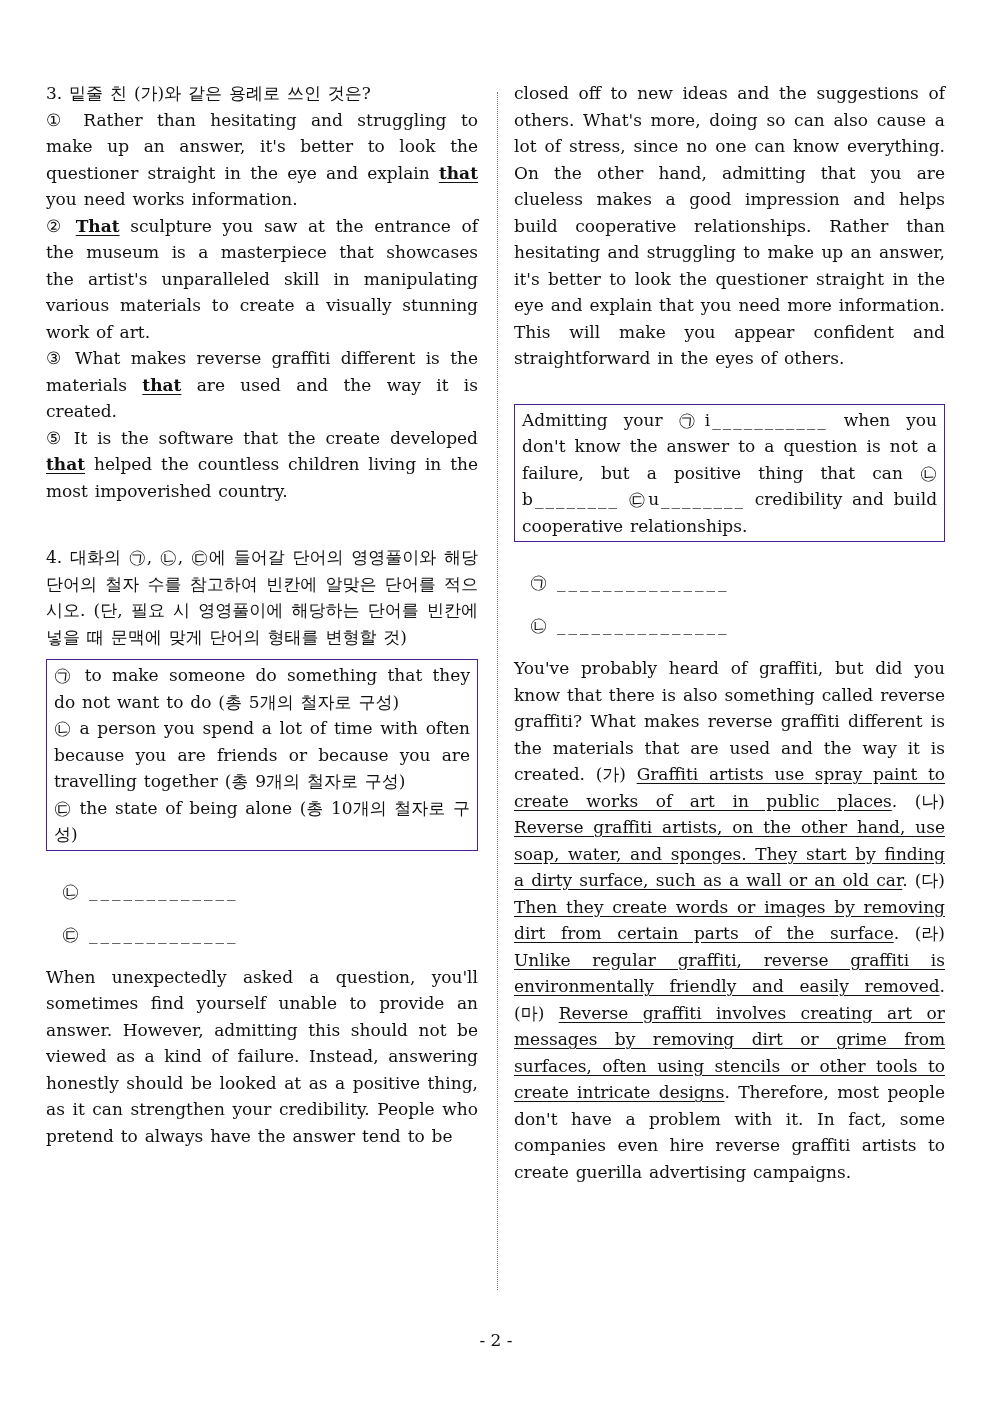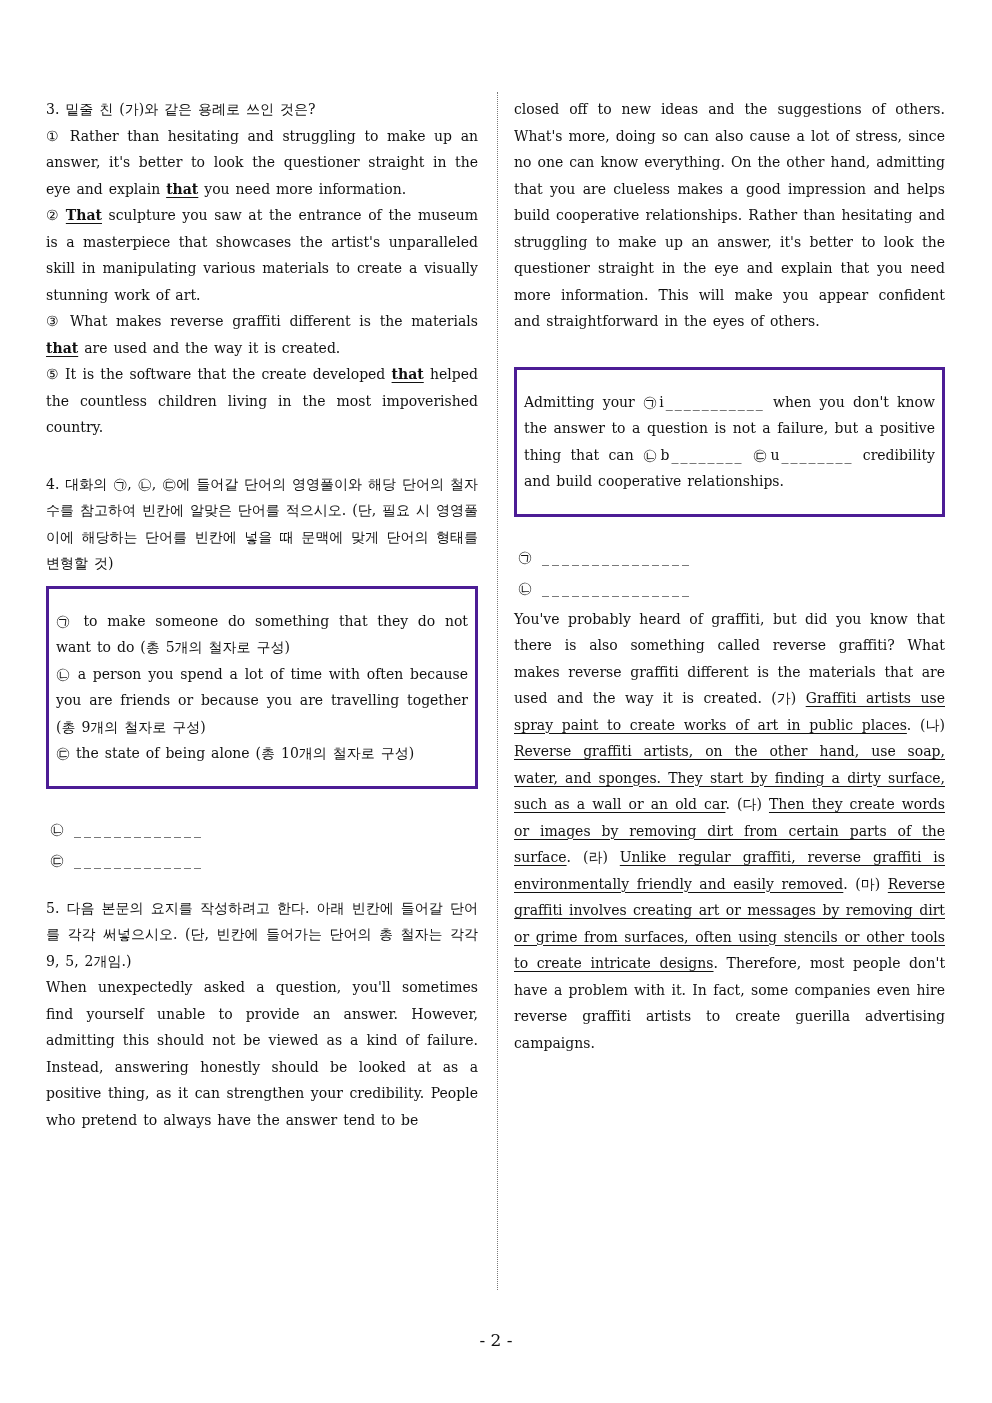--- a/index.html
+++ b/index.html
@@ -18,8 +18,8 @@
   }
   .col {
     position: absolute;
-    top: 96px;
-    font-size: 14px;
+    top: 80px;
+    font-size: 17px;
     line-height: 26.5px;
     text-align: justify;
     word-spacing: 1.5px;

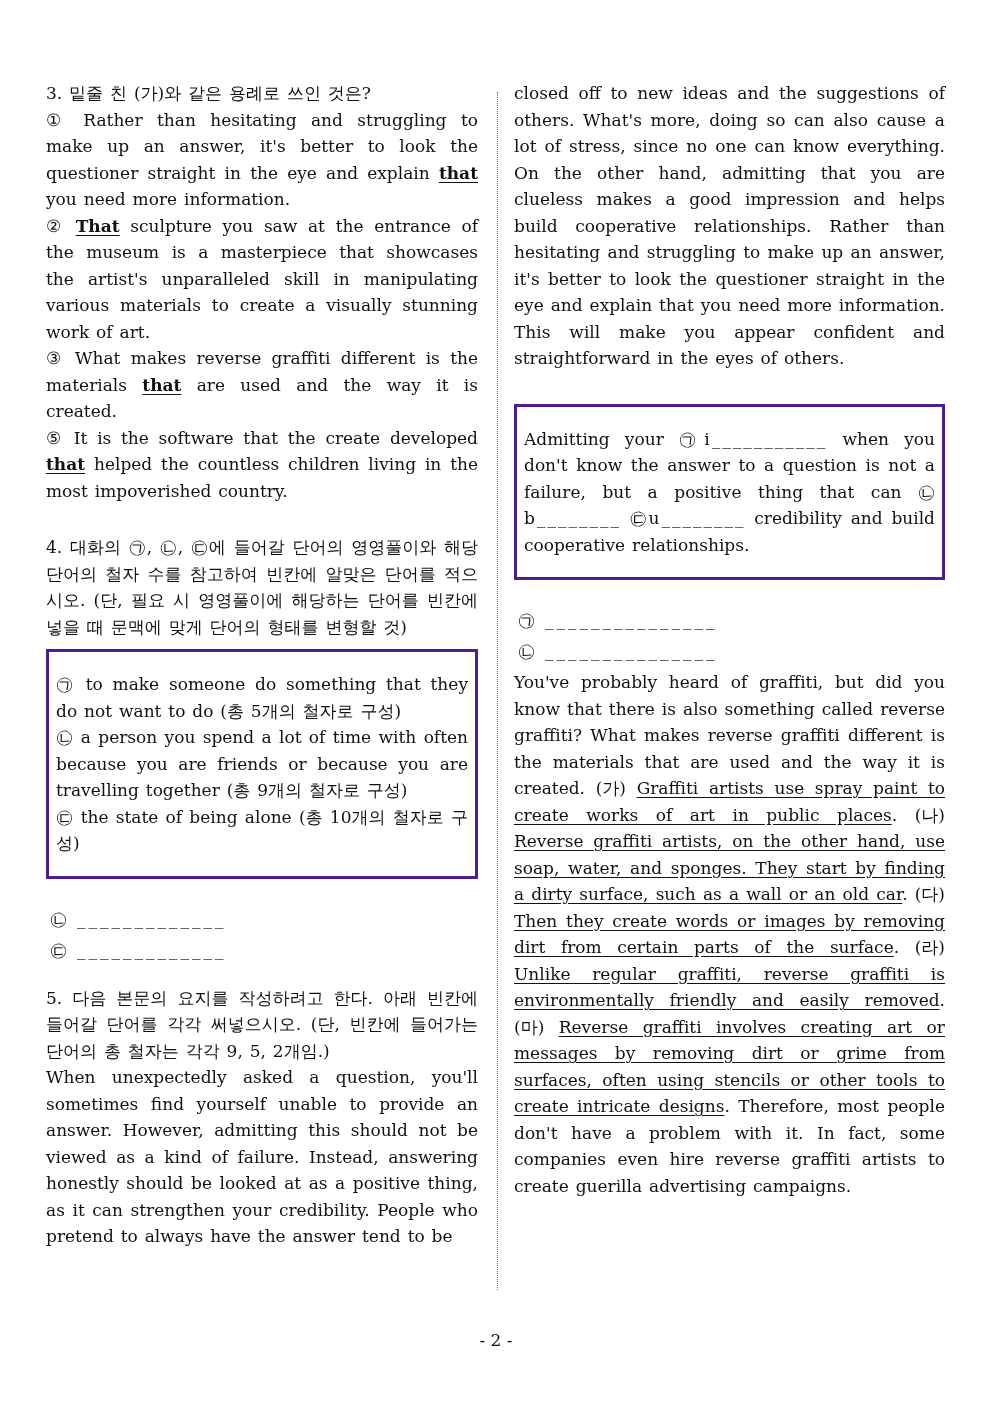--- a/index.html
+++ b/index.html
@@ -78,7 +78,7 @@
   <div class="col col-left">
 
     <p class="q-header">3. 밑줄 친 (가)와 같은 용례로 쓰인 것은?</p>
-    <p class="para"><span>① Rather than hesitating and struggling to make up an answer, it's better to look the questioner straight in the eye and explain </span><span class="seg-bu">that</span><span> you need more information.</span></p>
+    <p class="para"><span>① Rather than hesitating and struggling to make up an answer, it's better to look the questioner straight in the eye and explain </span><span class="seg-bu">that</span><span> you need works information.</span></p>
     <p class="para"><span>② </span><span class="seg-bu">That</span><span> sculpture you saw at the entrance of the museum is a masterpiece that showcases the artist's unparalleled skill in manipulating various materials to create a visually stunning work of art.</span></p>
     <p class="para"><span>③ What makes reverse graffiti different is the materials </span><span class="seg-bu">that</span><span> are used and the way it is created.</span></p>
     <p class="para"><span>⑤ It is the software that the create developed </span><span class="seg-bu">that</span><span> helped the countless children living in the most impoverished country.</span></p>

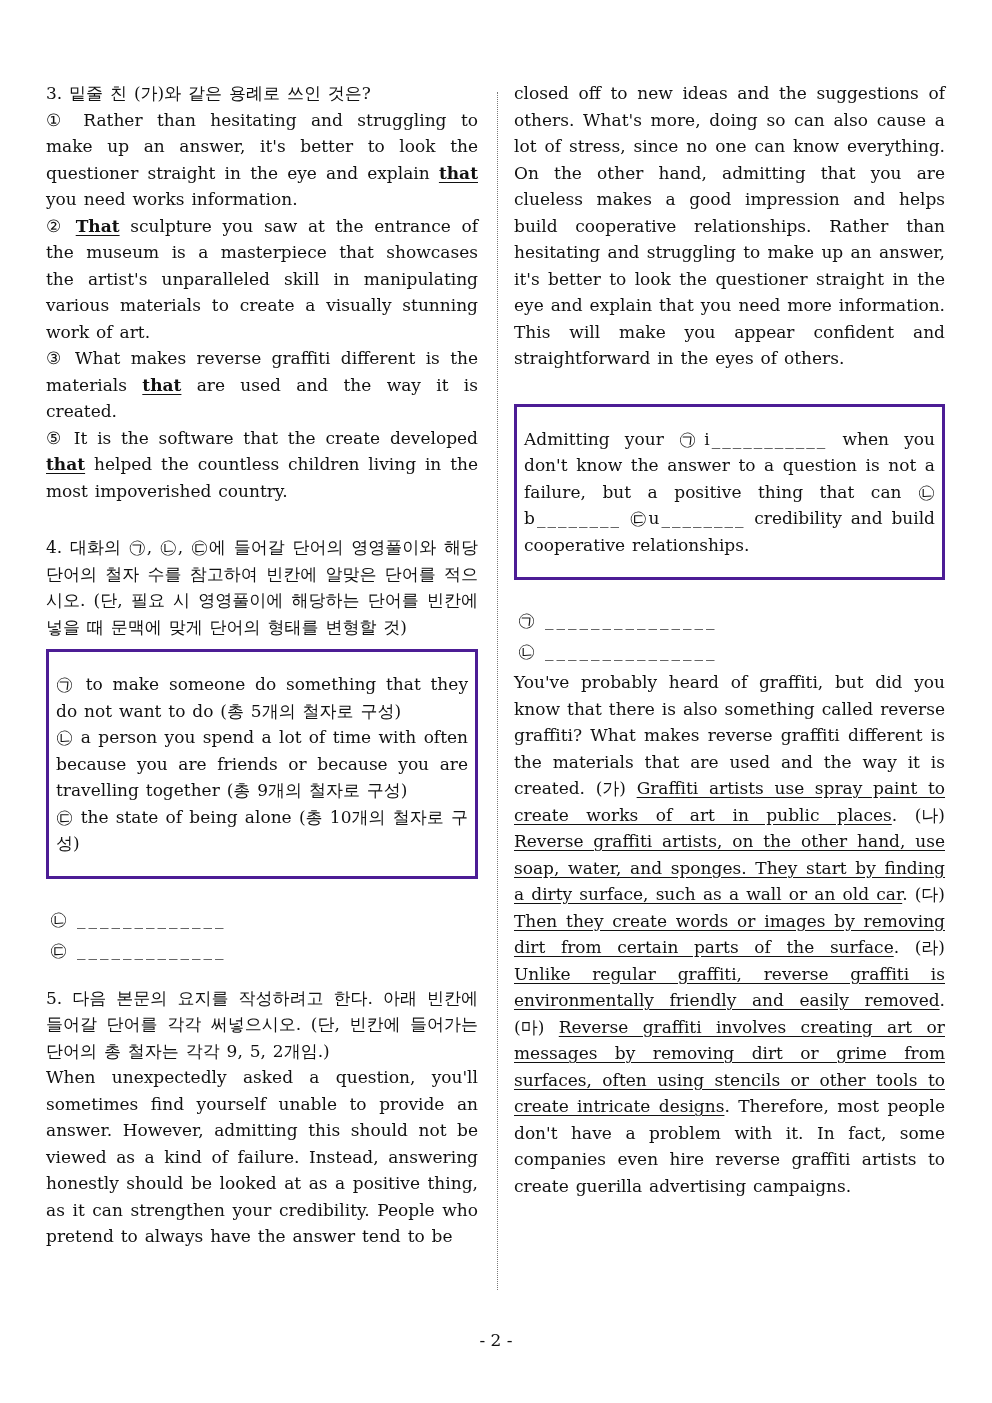--- a/index.html
+++ b/index.html
@@ -41,8 +41,8 @@
   .seg-bu { font-weight: bold; text-decoration: underline; text-underline-offset: 3px; }
   .seg-k  { letter-spacing: 2px; }
   .box {
-    border: 3px solid #4c1d95;
-    padding: 19px 7px;
+    border: 1px solid #4c1d95;
+    padding: 2px 7px;
     margin-top: 9px;
   }
   .box-r { margin-top: 32px; }

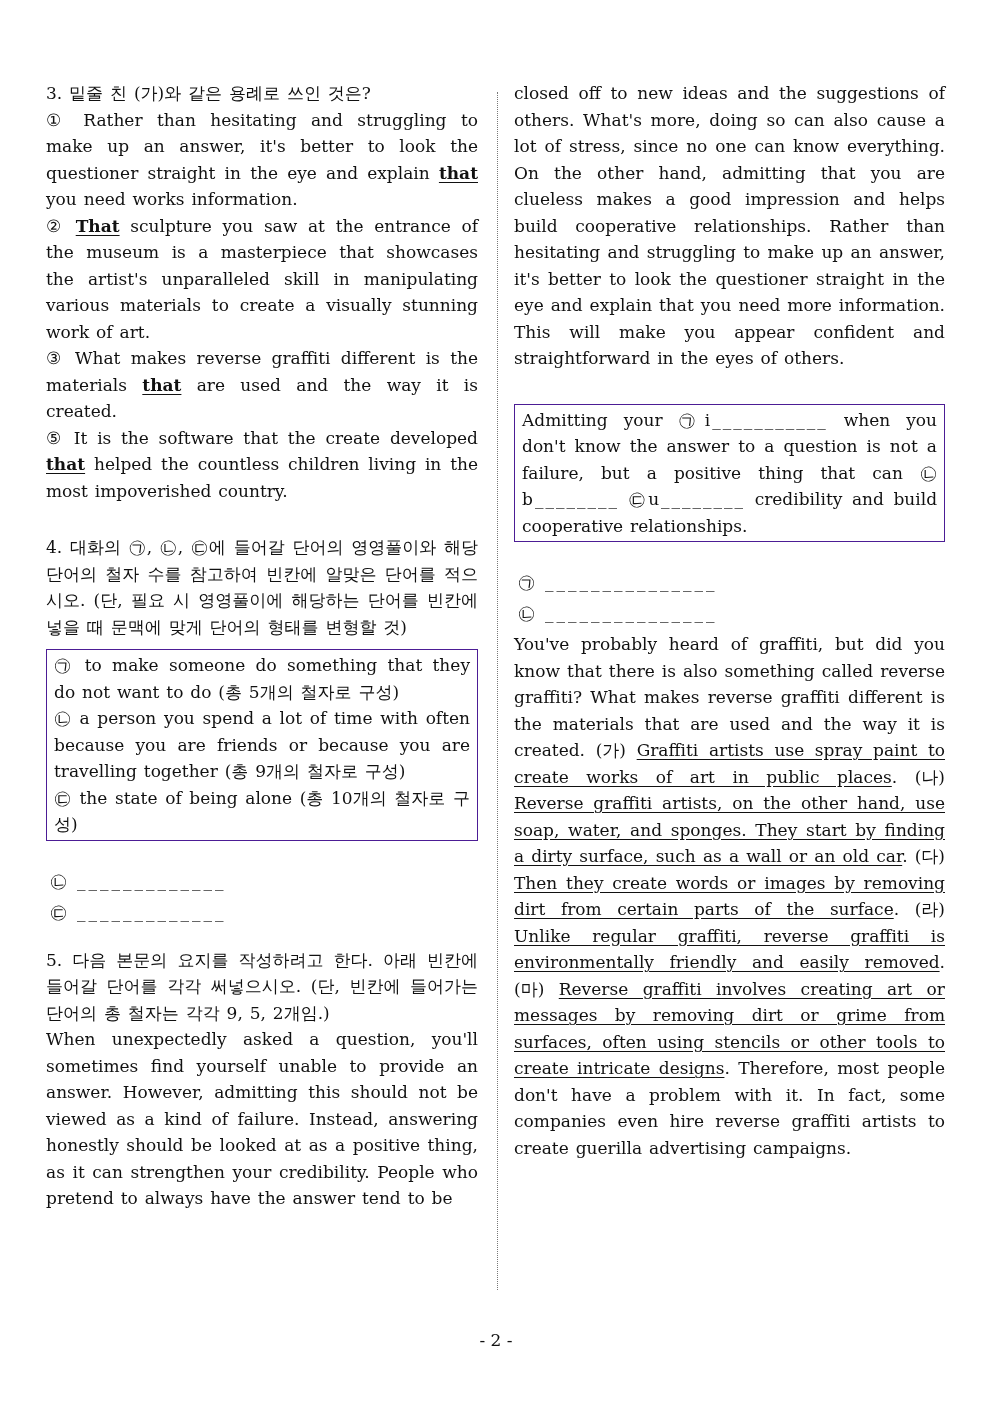--- a/index.html
+++ b/index.html
@@ -55,7 +55,7 @@
     letter-spacing: 3px;
     white-space: nowrap;
   }
-  .mt-q4 { margin-top: 30px; }
+  .mt-q4 { margin-top: 40px; }
   .mt-q5 { margin-top: 21px; }
   .mt-q6 { margin-top: 24px; }
   .footer {

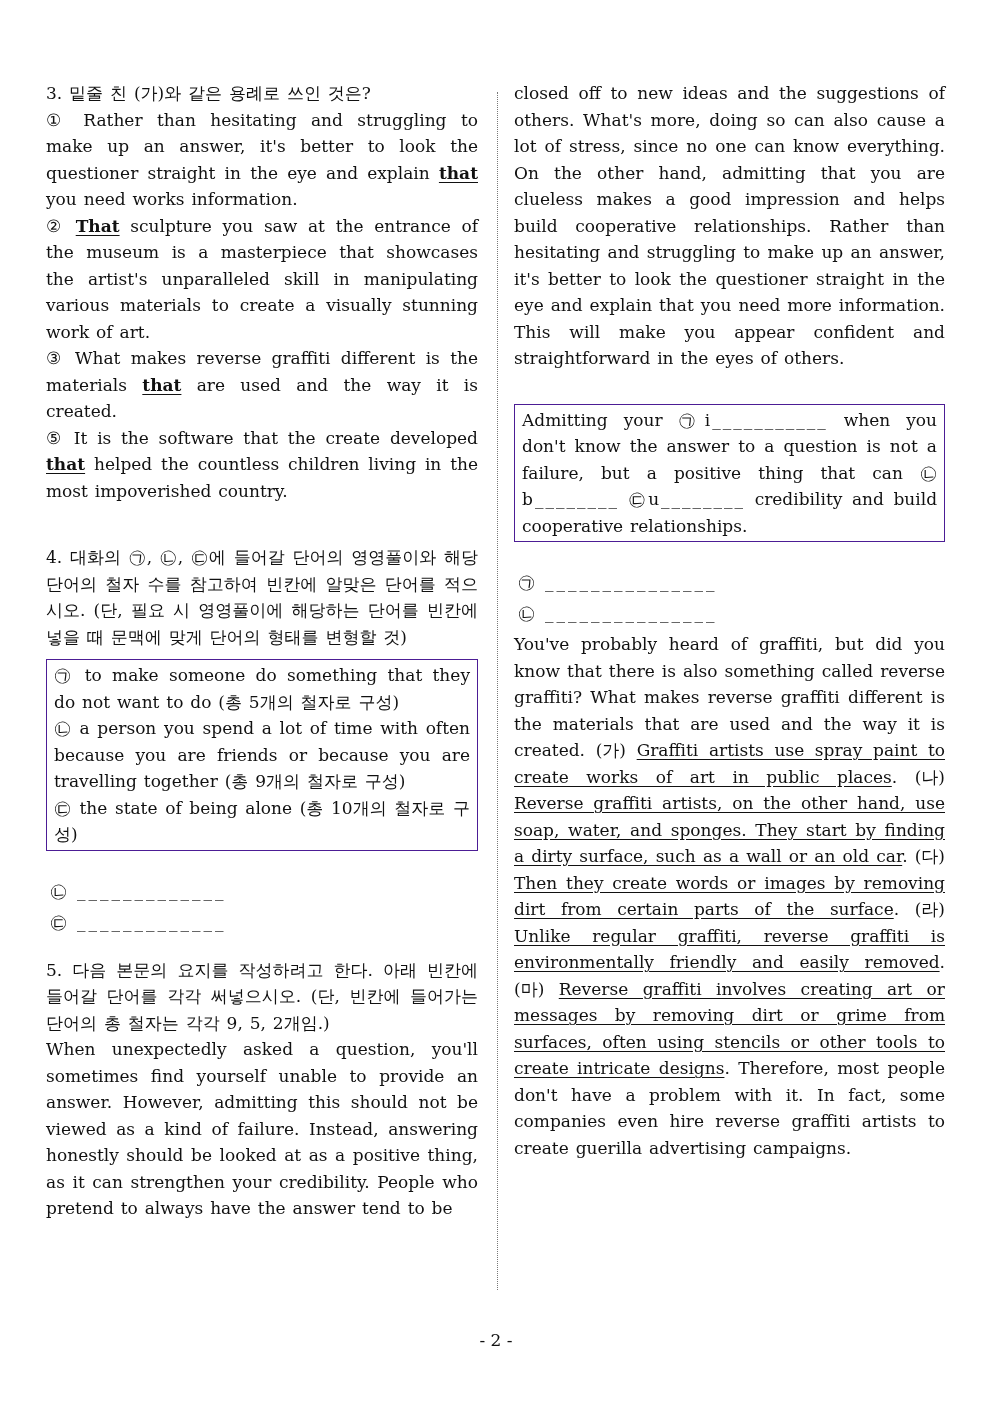--- a/index.html
+++ b/index.html
@@ -34,7 +34,7 @@
     width: 0;
     border-left: 1px dotted #777777;
   }
-  p { margin: 4px; }
+  p { margin: 16px; }
   .para { margin: 0; }
   .q-header { margin: 0; }
   .seg-u  { text-decoration: underline; text-underline-offset: 3px; }

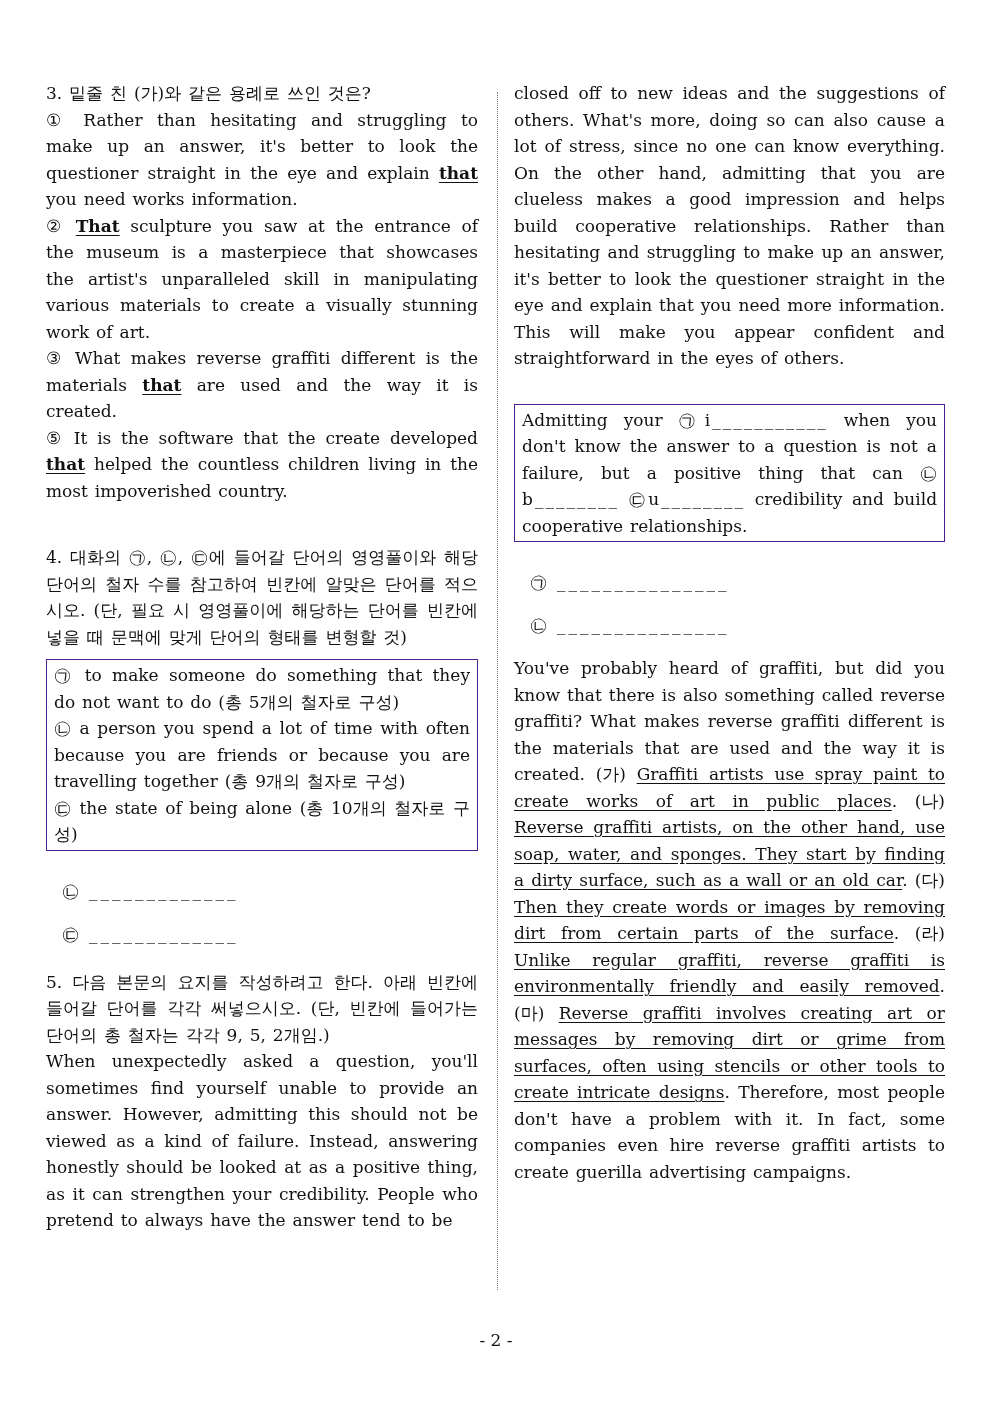--- a/index.html
+++ b/index.html
@@ -99,7 +99,6 @@
       </p>
     </div>
 
-    <p class="q-header mt-q5">5. 다음 본문의 요지를 작성하려고 한다. 아래 빈칸에 들어갈 단어를 각각 써넣으시오. (단, 빈칸에 들어가는 단어의 총 철자는 각각 9, 5, 2개임.)</p>
     <p class="para">When unexpectedly asked a question, you'll sometimes find yourself unable to provide an answer. However, admitting this should not be viewed as a kind of failure. Instead, answering honestly should be looked at as a positive thing, as it can strengthen your credibility. People who pretend to always have the answer tend to be</p>
 
   </div>

